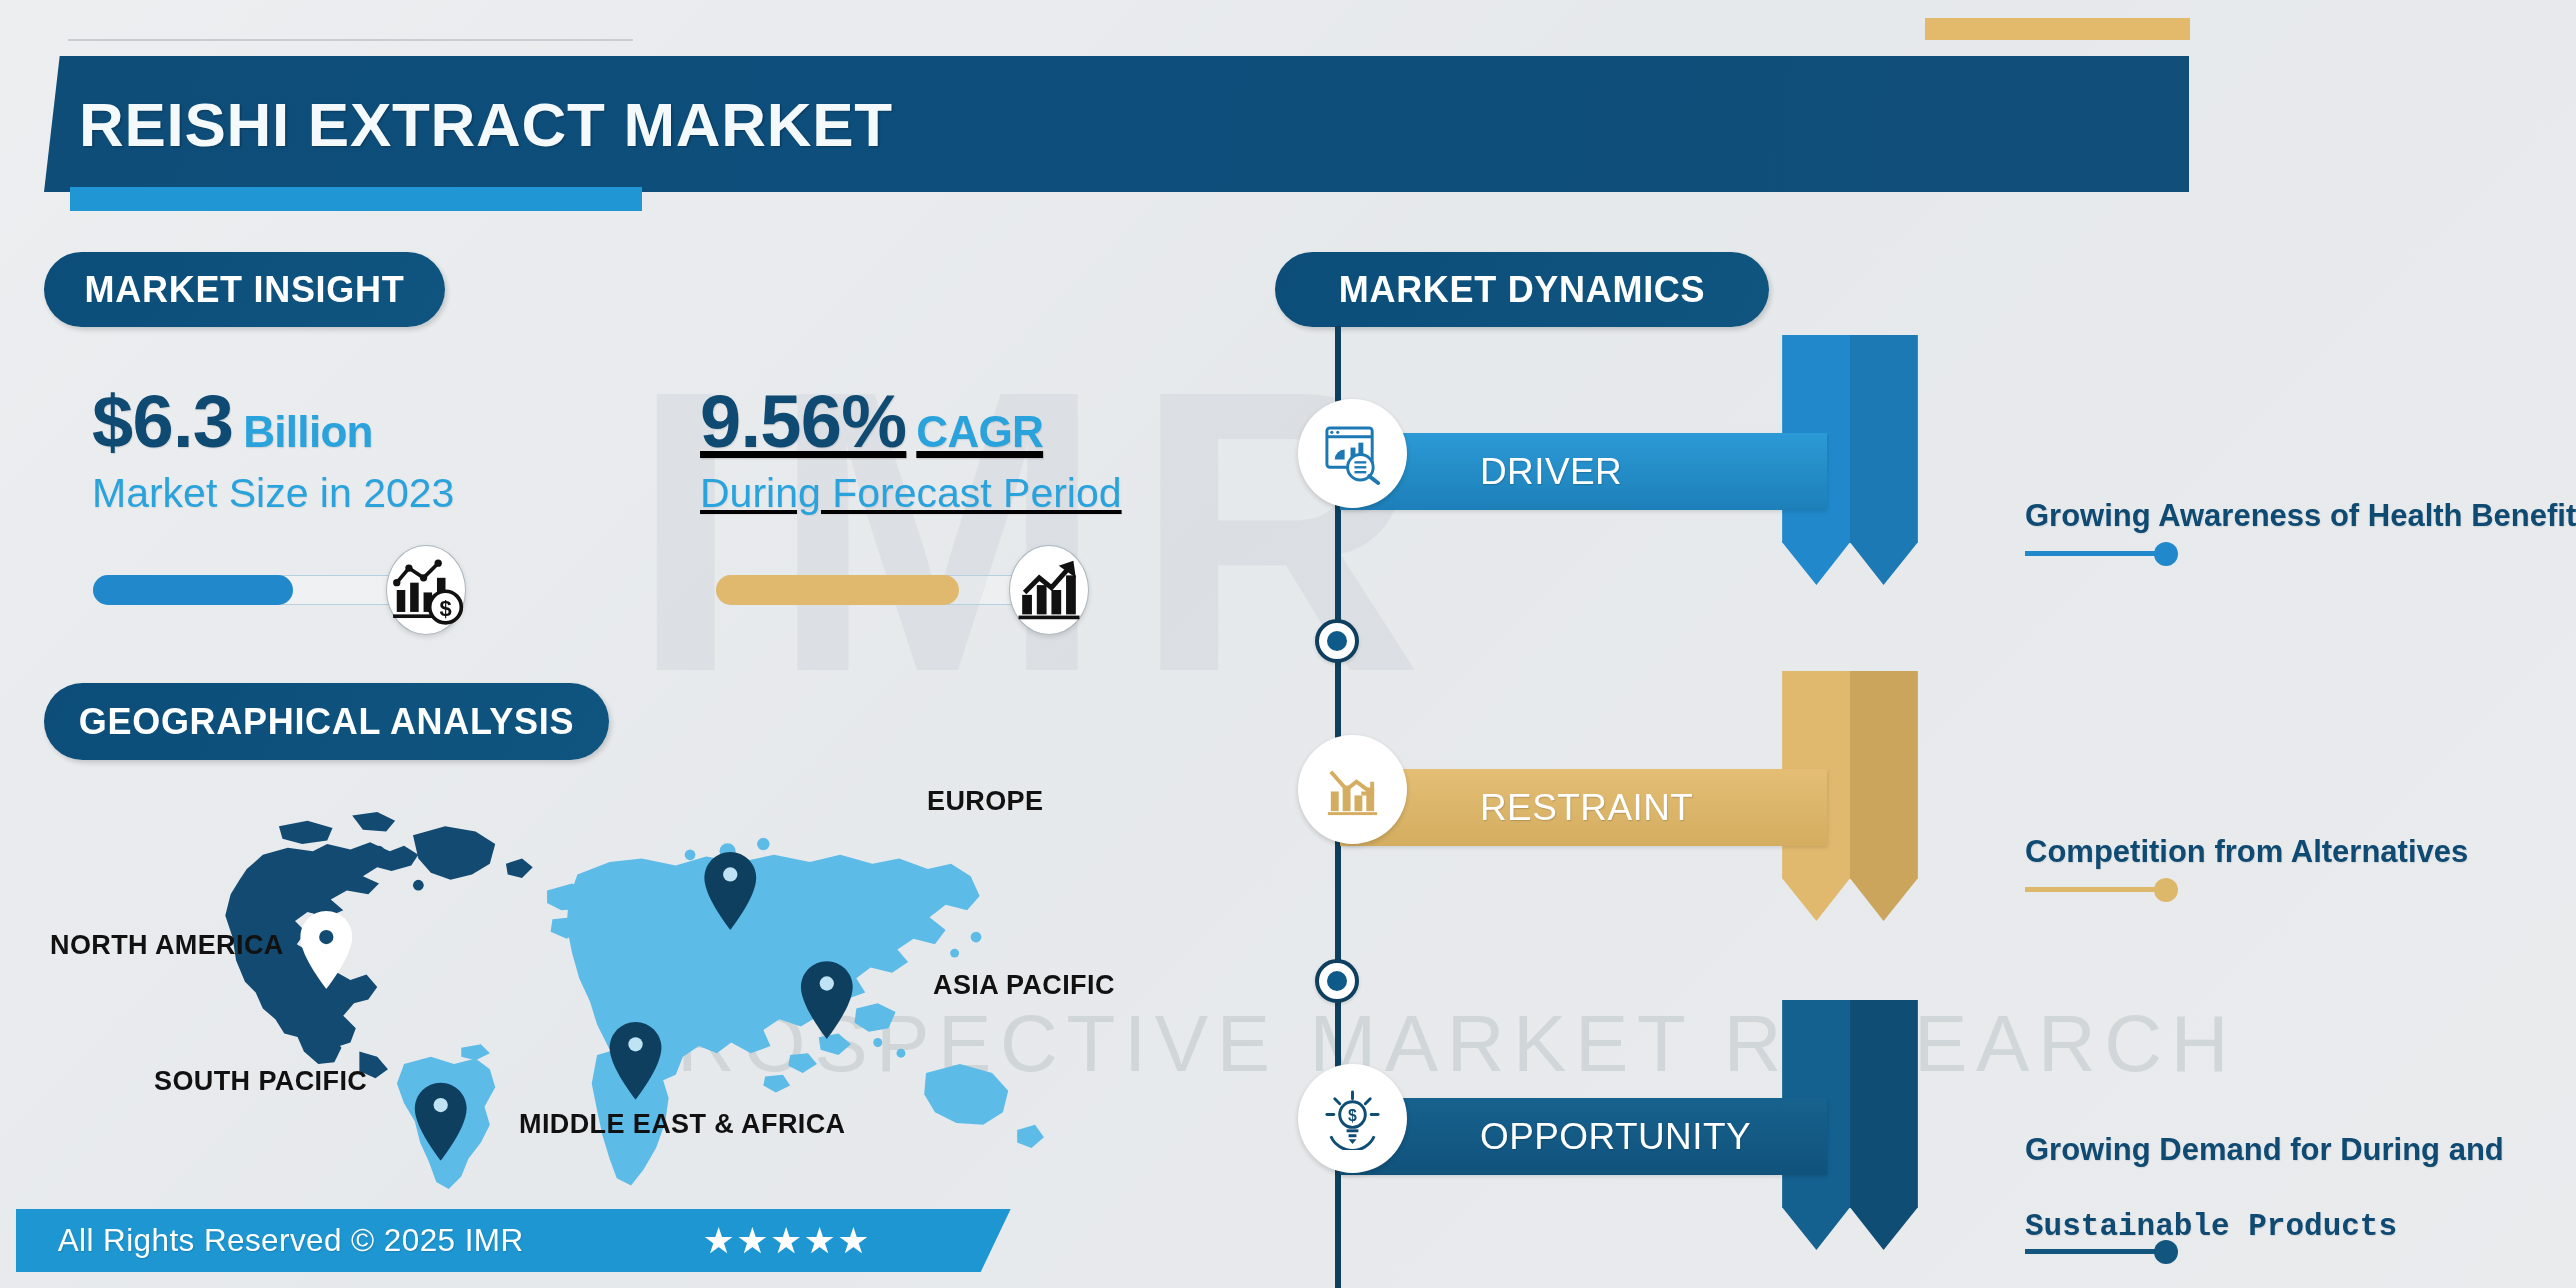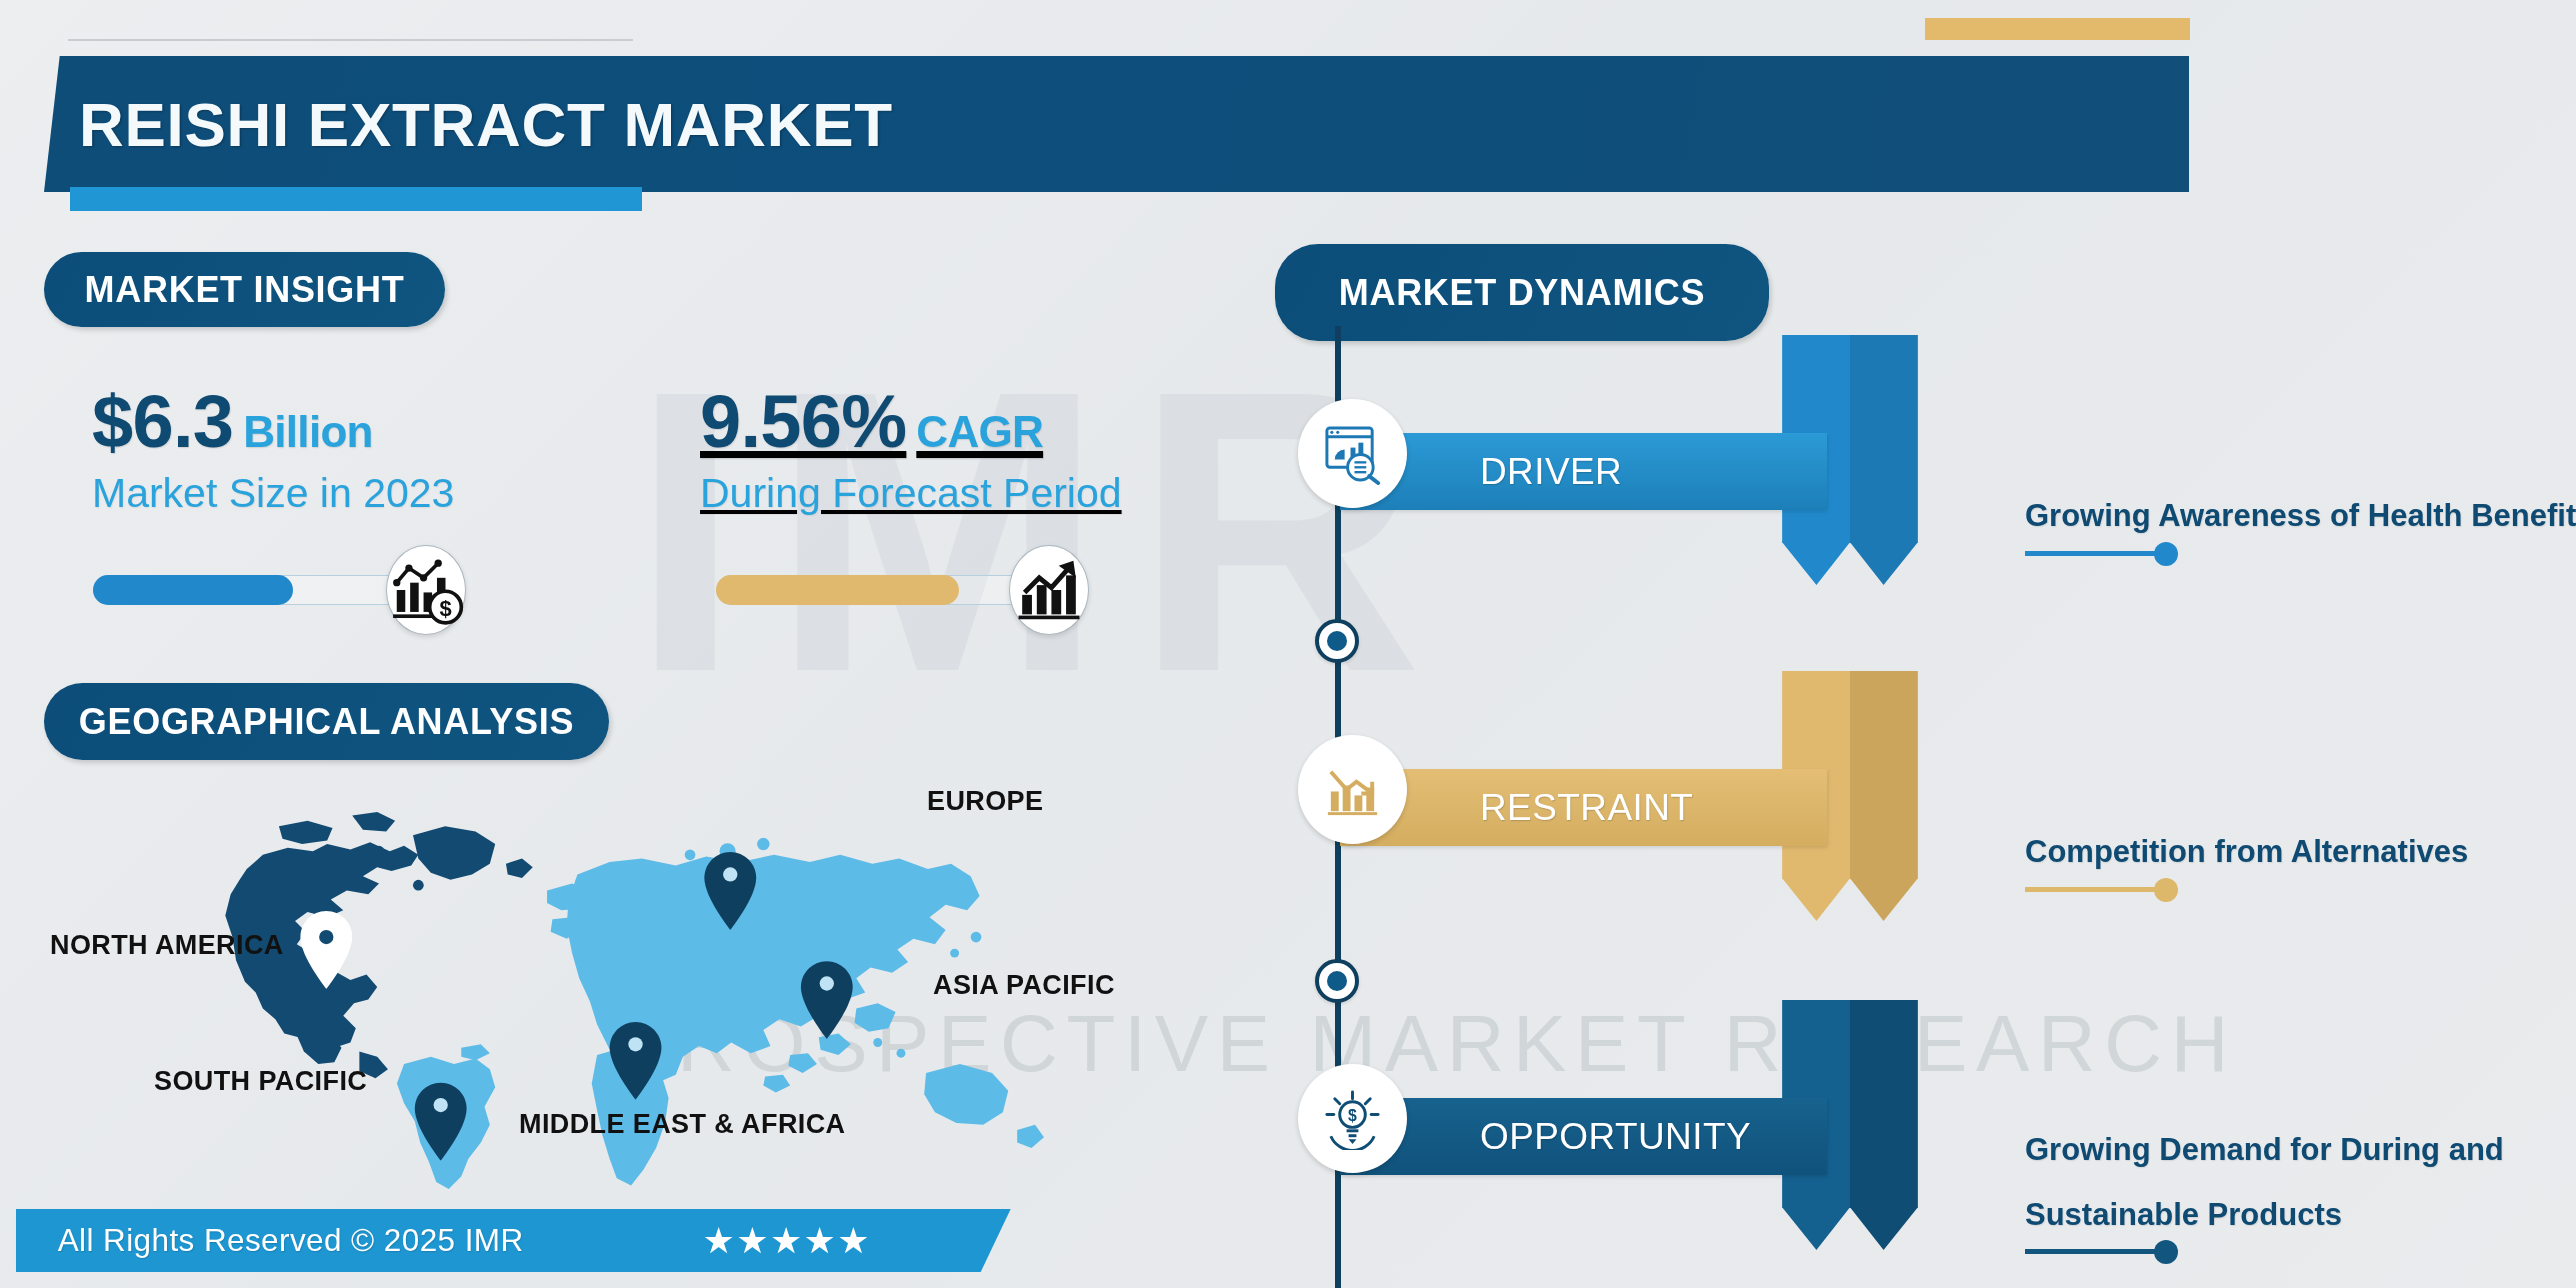--- a/index.html
+++ b/index.html
@@ -76,7 +76,7 @@
   #pill-insight span { font-size:36px; }
   #pill-geo { left:44px; top:683px; width:565px; height:77px; }
   #pill-geo span { font-size:36px; }
-  #pill-dyn { left:1275px; top:244px; width:494px; height:97px; }
+  #pill-dyn { left:1275px; top:252px; width:494px; height:75px; }
   #pill-dyn span { font-size:36px; }
 
   

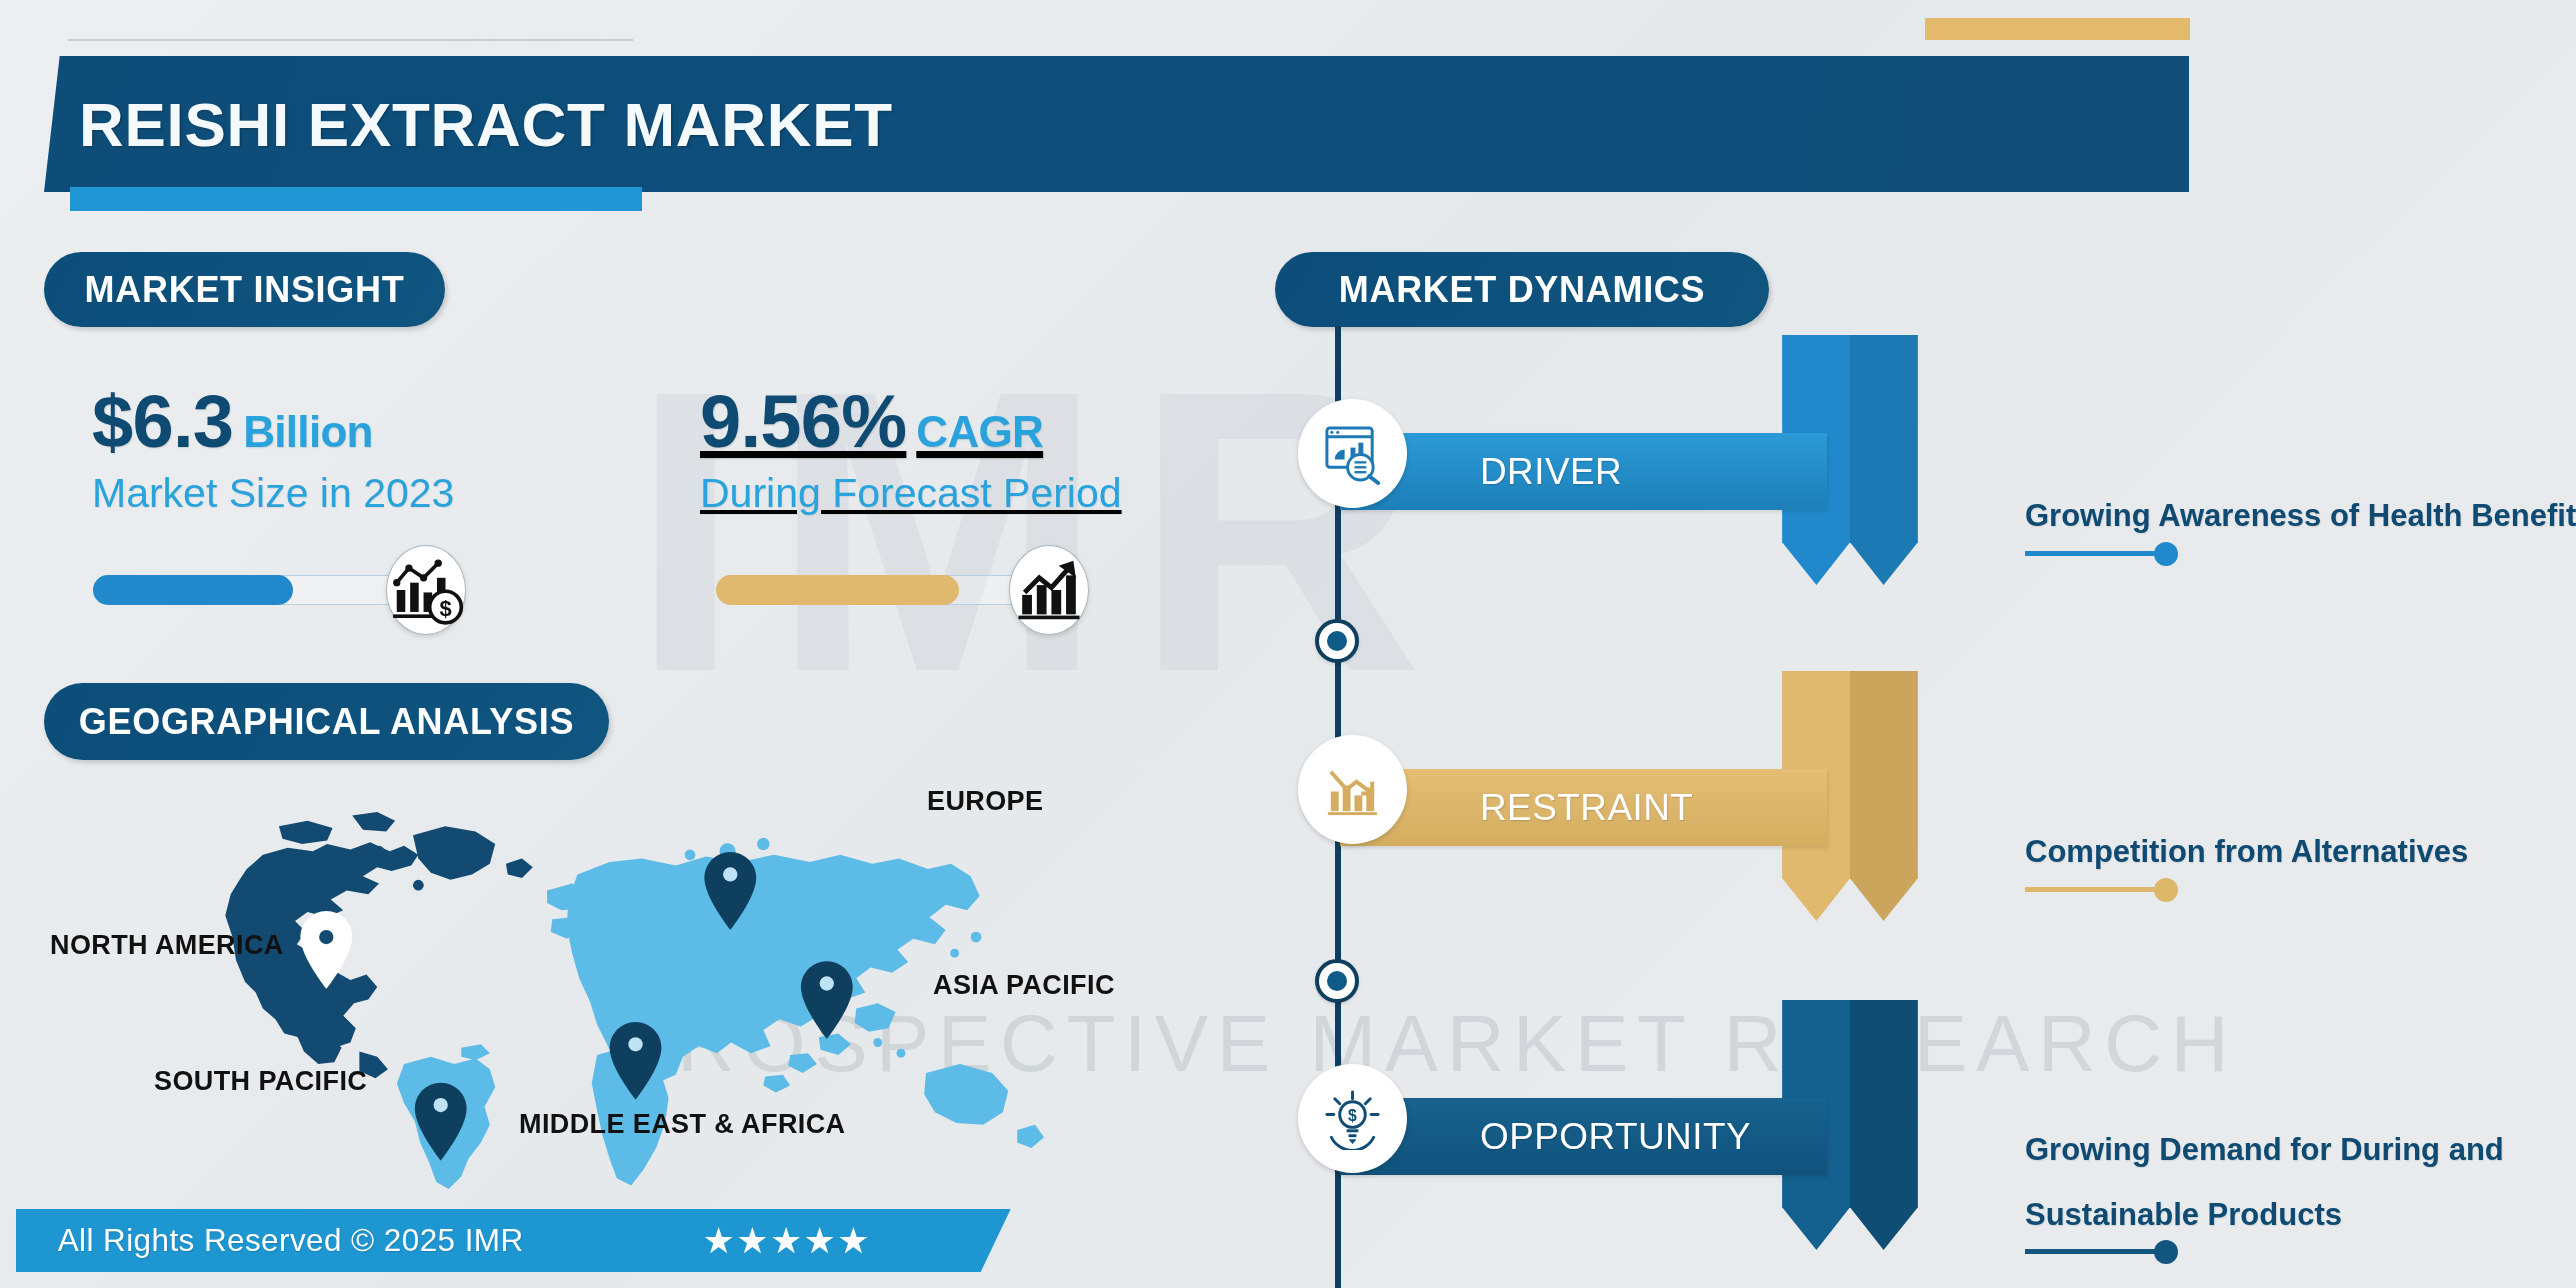--- a/index.html
+++ b/index.html
@@ -460,7 +460,7 @@
       </svg>
     </div>
     <div class="dyn-txt" style="top:49px;">Growing Demand for During and</div>
-    <div class="dyn-txt" style="top:114px;">Sustainable Products</div>
+    <div class="dyn-txt" style="top:126px;font-family:Liberation Mono, monospace;">Sustainable Products</div>
     <div class="dyn-line" style="top:169px; width:143px; background:#12567f;">
       <i style="background:#12567f;"></i>
     </div>

